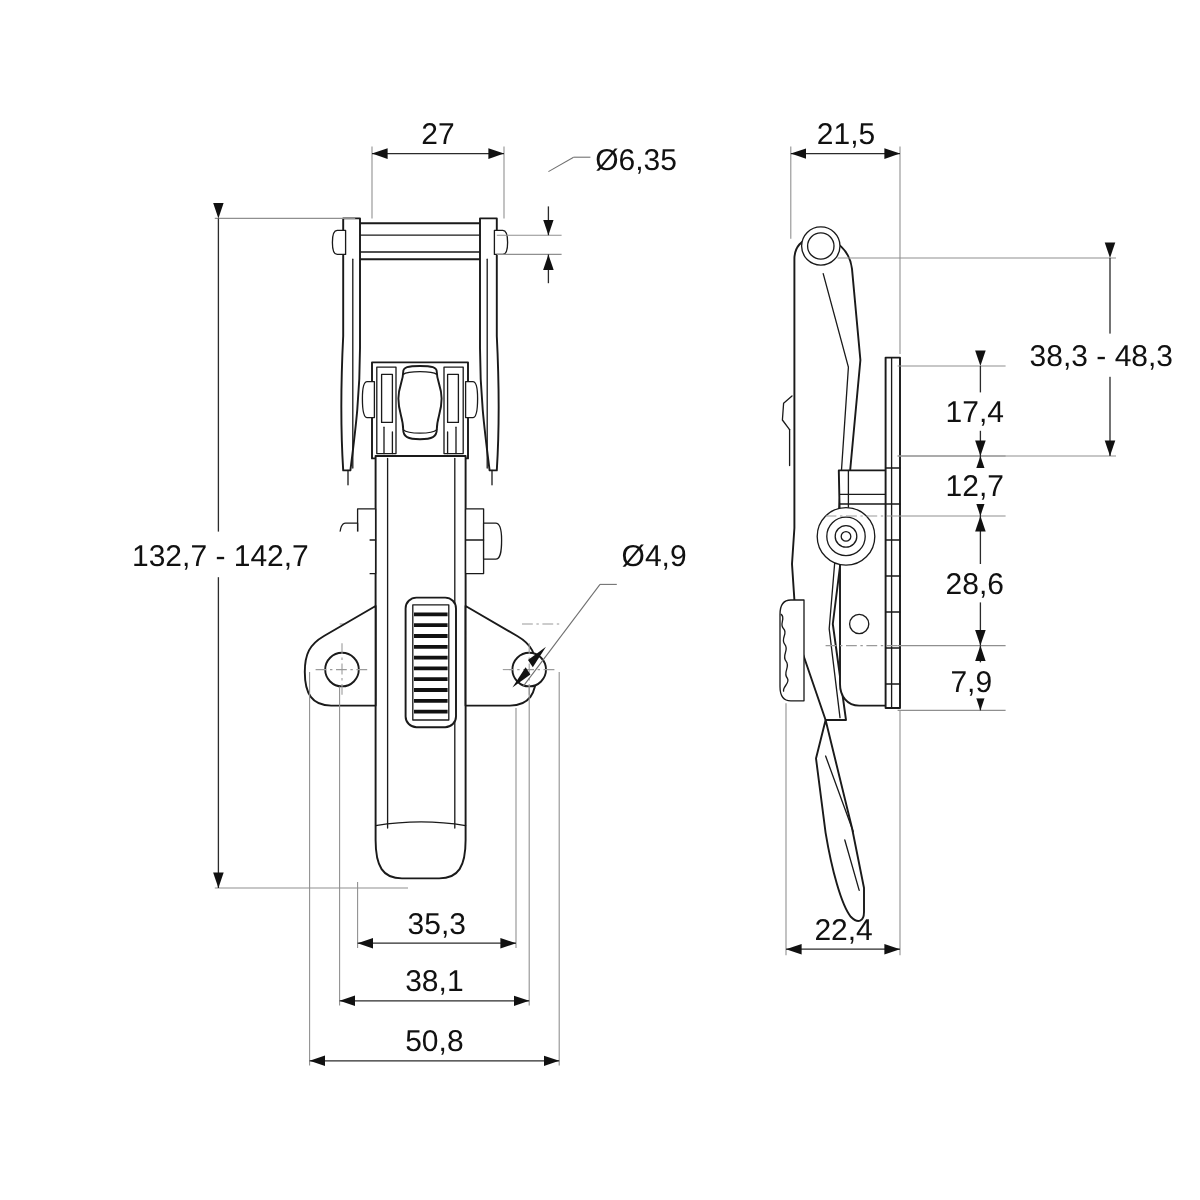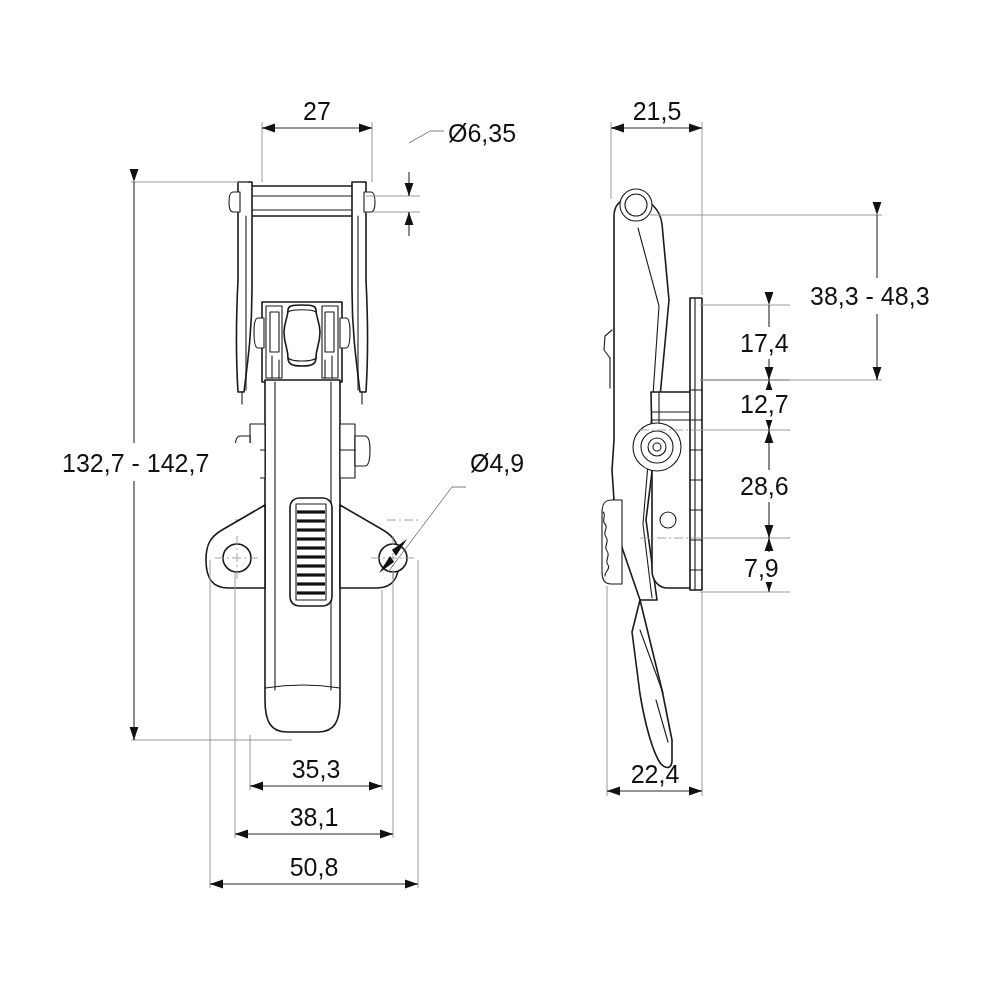--- a/index.html
+++ b/index.html
@@ -18,6 +18,7 @@
     position: relative;
     width: 928px;
     height: 1000px;
+    padding-left: 48px;
   }
   svg.sheet {
     display: block;

